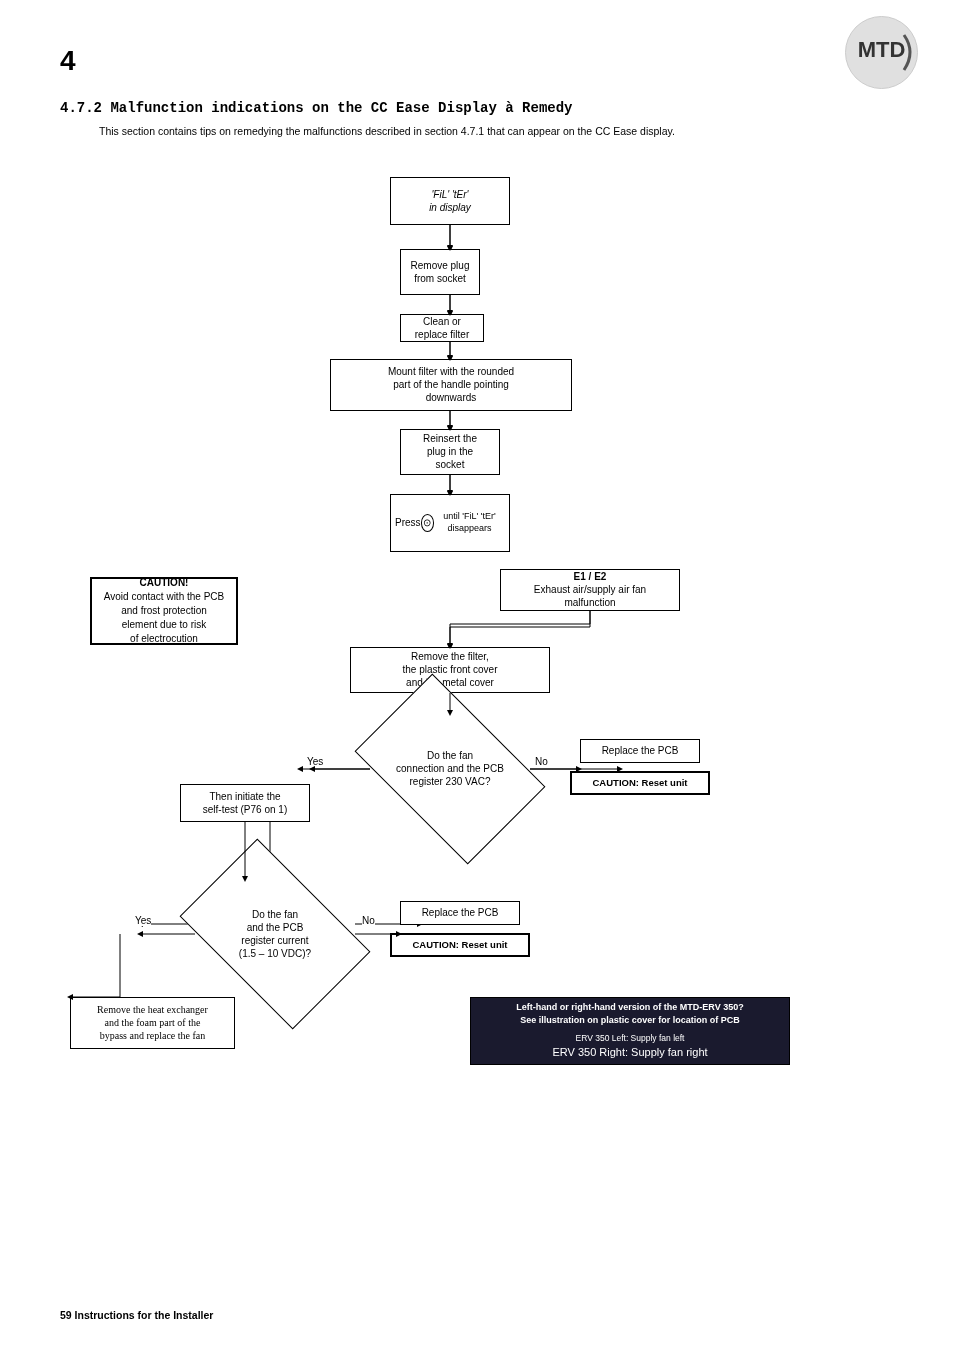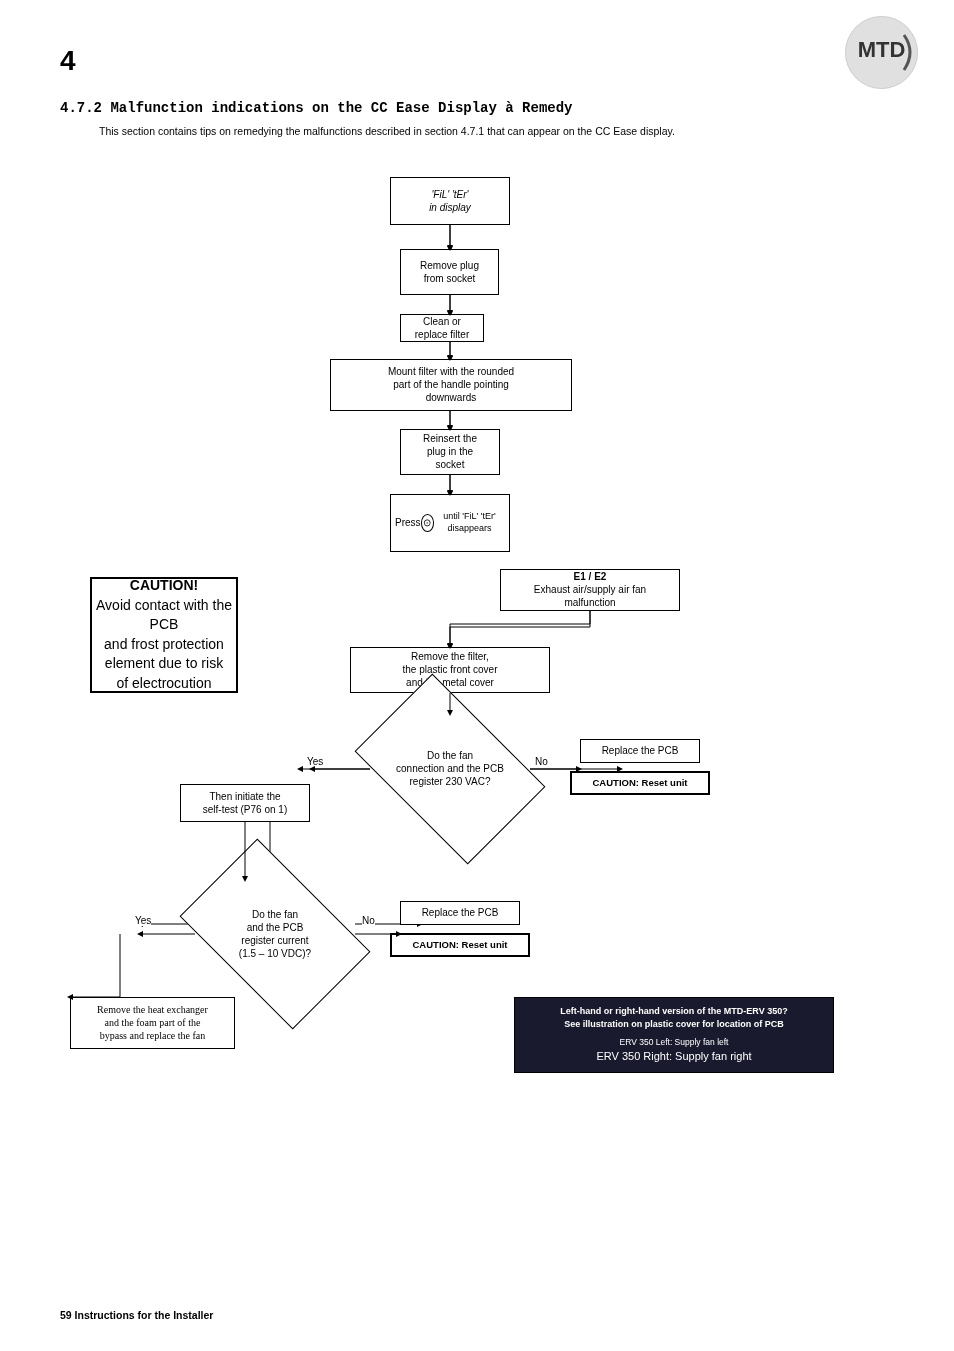--- a/index.html
+++ b/index.html
@@ -210,7 +210,7 @@
 in display</span>
     </div>
 
-    <div class="flow-box" style="left:340px; top:90px; width:99px; height:46px;">
+    <div class="flow-box" style="left:340px; top:90px; width:80px; height:46px;">
       <span>Remove plug<br>from socket</span>
     </div>
 

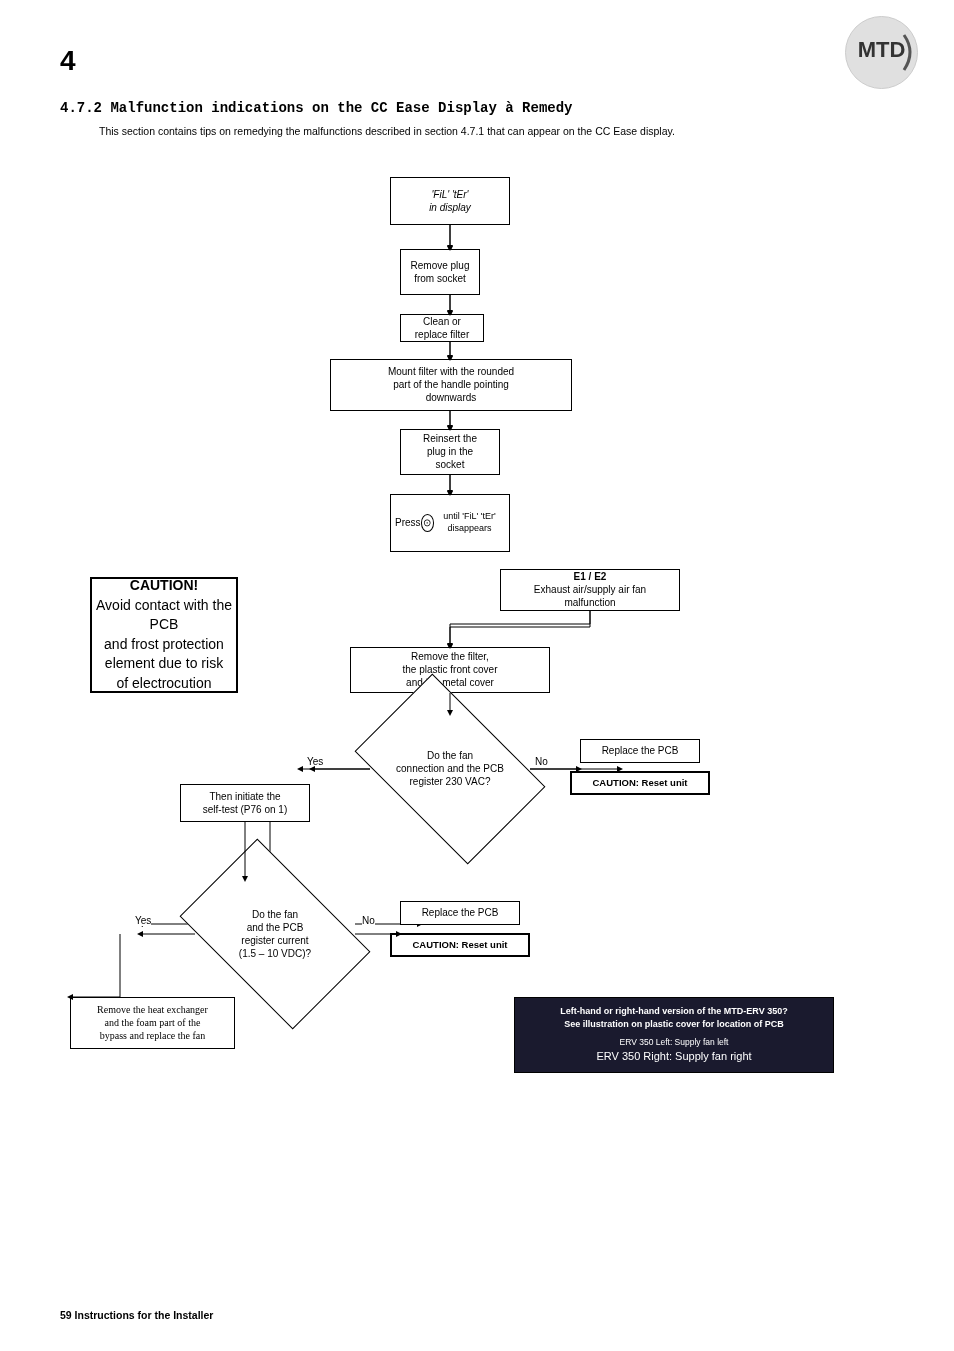--- a/index.html
+++ b/index.html
@@ -232,7 +232,7 @@
       <div style="font-size:9px;">until 'FiL' 'tEr' disappears</div>
     </div>
 
-    <div class="flow-box caution" style="left:30px; top:418px; width:148px; height:116px; text-align:center; font-size:14px; line-height:1.4;">
+    <div class="flow-box caution" style="left:30px; top:418px; width:148px; height:68px; text-align:center; font-size:10px; line-height:1.4;">
       <span><strong>CAUTION!</strong><br>Avoid contact with the PCB<br>and frost protection<br>element due to risk<br>of electrocution</span>
     </div>
 

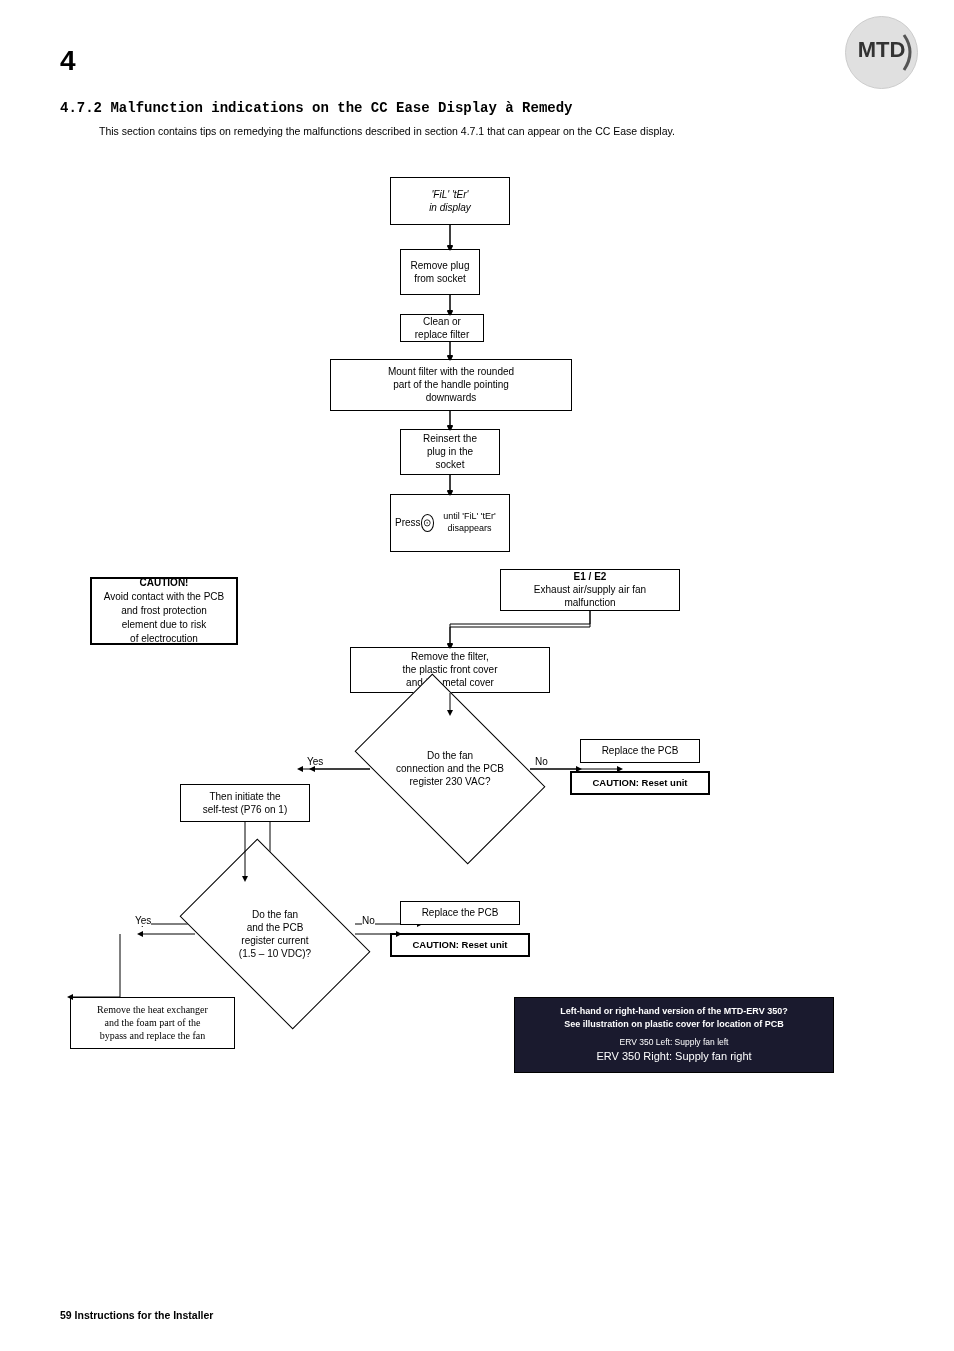--- a/index.html
+++ b/index.html
@@ -291,7 +291,7 @@
       <span>Remove the heat exchanger<br>and the foam part of the<br>bypass and replace the fan</span>
     </div>
 
-    <div class="flow-box info-box" style="left:410px; top:838px; width:320px; height:76px; flex-direction:column; padding:8px;margin-left:44px;">
+    <div class="flow-box info-box" style="left:410px; top:838px; width:320px; height:68px; flex-direction:column; padding:8px;">
       <div style="font-weight:bold; font-size:9px; margin-bottom:6px;">Left-hand or right-hand version of the MTD-ERV 350?<br>See illustration on plastic cover for location of PCB</div>
       <div style="font-size:8.5px;"><span style="font-variant:small-caps;">ERV</span> 350 Left: Supply fan left</div>
       <div style="font-size:11px;"><span style="font-variant:small-caps;">ERV</span> 350 Right: Supply fan right</div>

